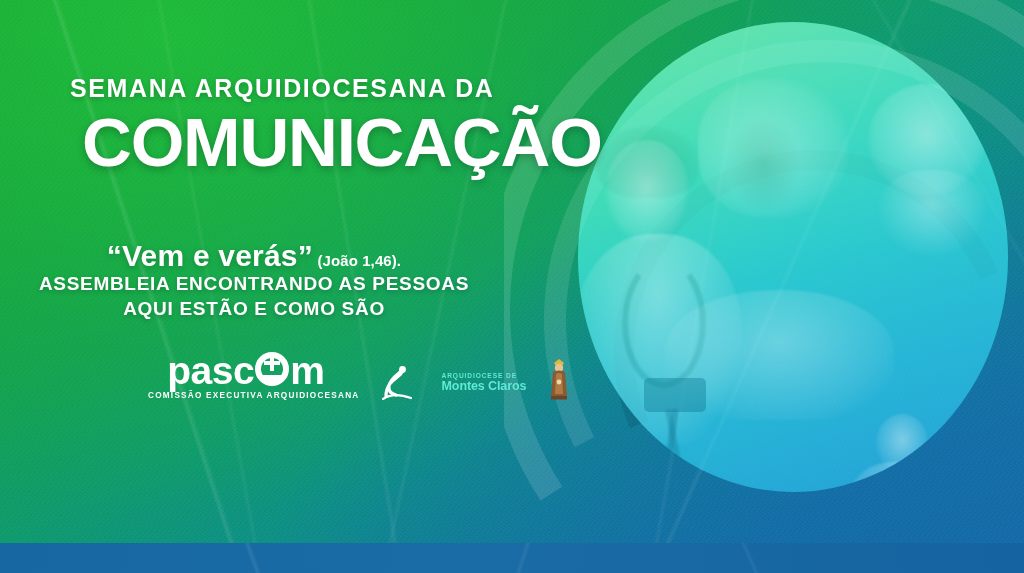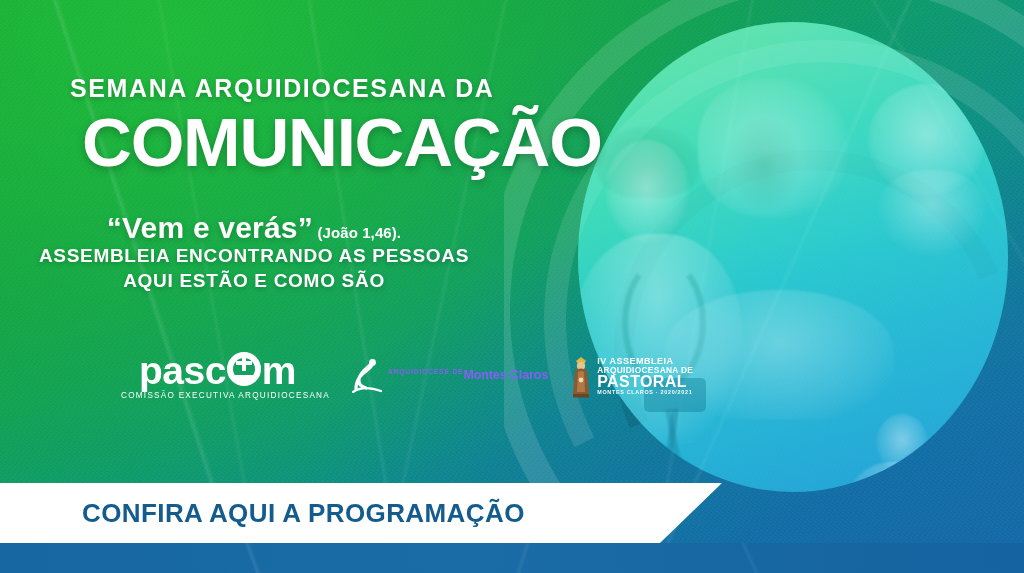--- a/index.html
+++ b/index.html
@@ -110,7 +110,7 @@
   .headline{position:absolute;left:82px;top:108px;font-size:69px;font-weight:700;
     letter-spacing:-1.2px;line-height:1;white-space:nowrap;text-shadow:0 3px 9px rgba(0,0,0,.25);}
 
-  .slogan{position:absolute;left:0;top:212px;width:508px;text-align:center;}
+  .slogan{position:absolute;left:0;top:240px;width:508px;text-align:center;}
   .quote-line{white-space:nowrap;line-height:1.08;}
   .quote{font-size:30px;font-weight:700;letter-spacing:.2px;text-shadow:0 2px 6px rgba(0,0,0,.22);}
   .cite{font-size:15px;font-weight:700;letter-spacing:.1px;}

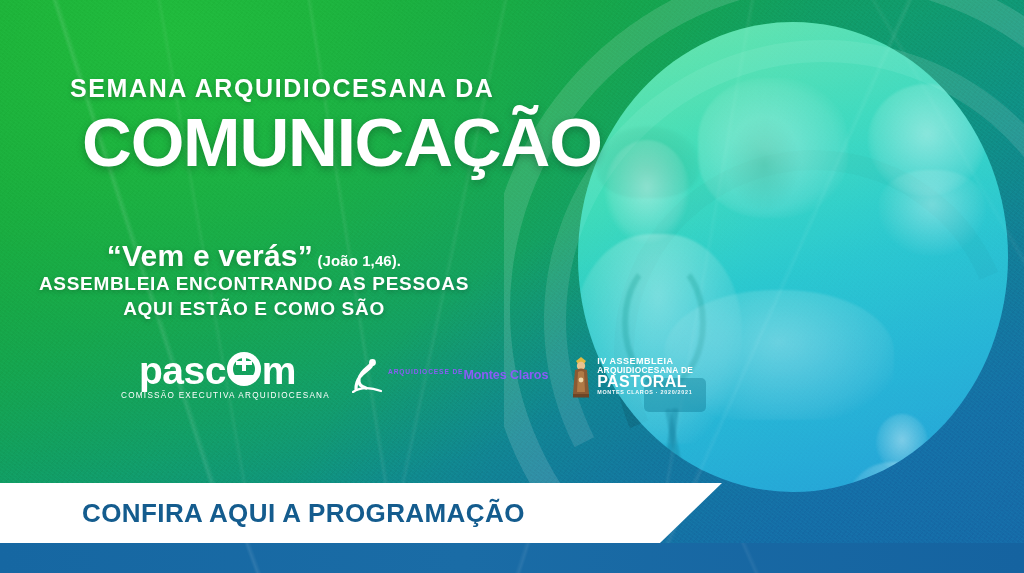--- a/index.html
+++ b/index.html
@@ -118,7 +118,7 @@
     text-shadow:0 2px 5px rgba(0,0,0,.22);}
 
   
-  .logos{position:absolute;left:105px;top:352px;display:flex;align-items:center;gap:22px;}
+  .logos{position:absolute;left:132px;top:352px;display:flex;align-items:flex-end;gap:22px;}
 
   .pascom{display:flex;flex-direction:column;align-items:center;}
   .pascom-word{display:flex;align-items:flex-end;color:#fff;font-size:39px;font-weight:700;

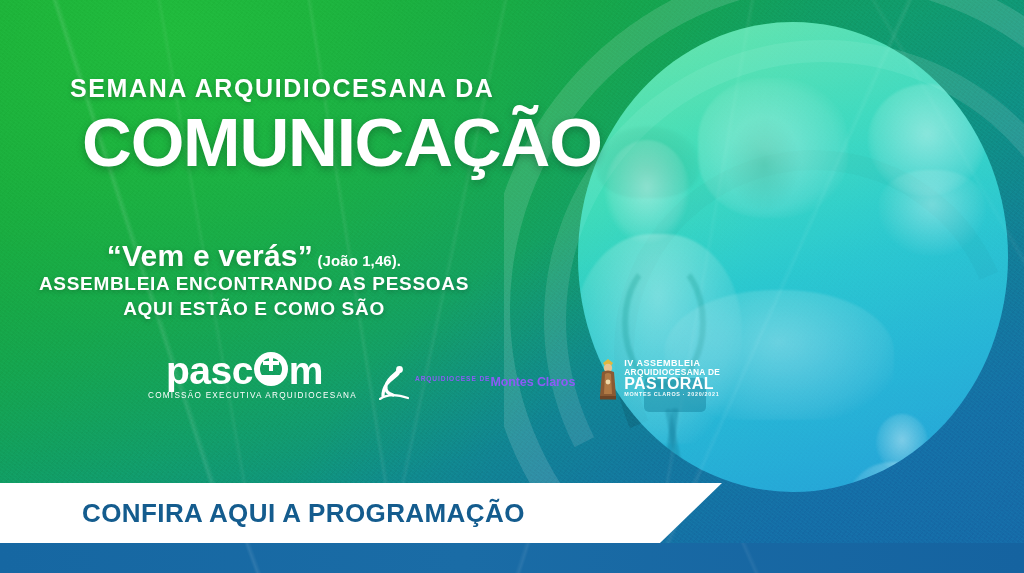--- a/index.html
+++ b/index.html
@@ -256,12 +256,6 @@
           <rect x="3" y="40" width="16" height="3.5" fill="#6d4526"></rect>
         </svg>
       </div>
-      <div class="assembly-txt">
-        <span class="as1">IV ASSEMBLEIA</span>
-        <span class="as2">ARQUIDIOCESANA DE</span>
-        <span class="as3">PASTORAL</span>
-        <span class="as4">MONTES CLAROS · 2020/2021</span>
-      </div>
     </div>
 
   </div>

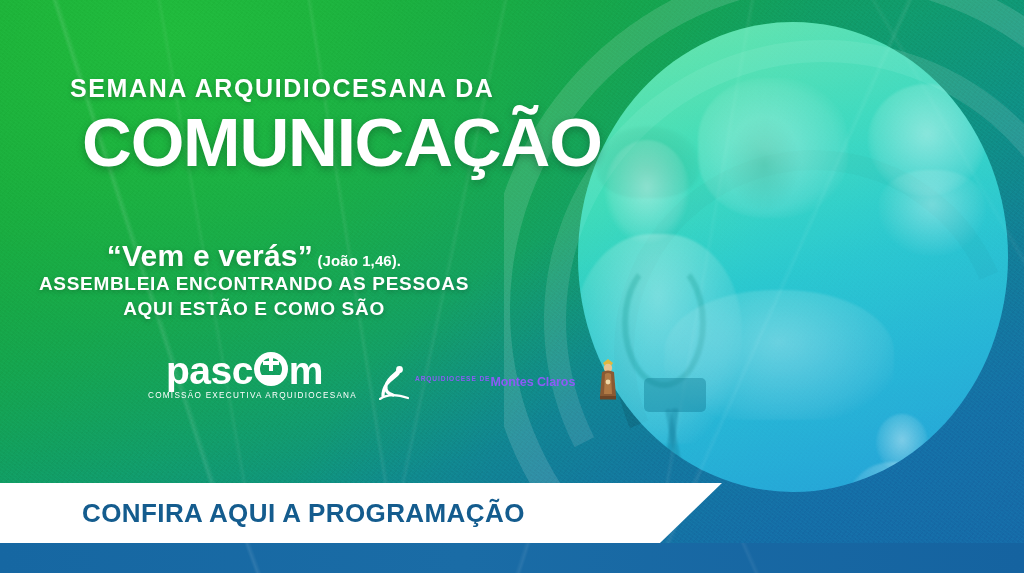--- a/index.html
+++ b/index.html
@@ -132,7 +132,7 @@
 
   .amc{display:flex;align-items:center;gap:6px;}
   .amc-mark{width:30px;height:34px;position:relative;}
-  .amc-txt{display:flex;flex-direction:row;color:#8b5cf6;line-height:1.05;}
+  .amc-txt{display:flex;flex-direction:column;color:#5eead4;line-height:1.05;margin-left:24px;}
   .amc-t1{font-size:6.6px;font-weight:700;letter-spacing:.9px;white-space:nowrap;}
   .amc-t2{font-size:12.5px;font-weight:700;letter-spacing:-.1px;white-space:nowrap;}
 

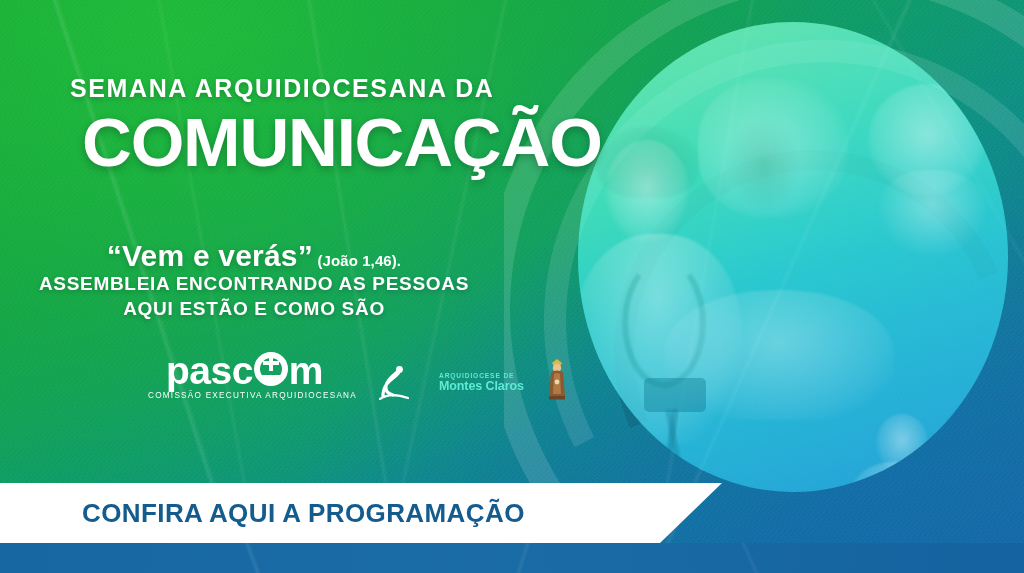--- a/index.html
+++ b/index.html
@@ -128,7 +128,7 @@
   .pascom-word .dot-o .cr-v{position:absolute;left:15px;top:4px;width:4px;height:15px;background:#fff;}
   .pascom-word .dot-o .cr-h{position:absolute;left:9px;top:9px;width:16px;height:4px;background:#fff;}
   .pascom-word .dot-o .boat{position:absolute;left:7px;bottom:6px;width:20px;height:5px;background:#fff;border-radius:0 0 9px 9px;}
-  .pascom-sub{color:#fff;font-size:8.2px;font-weight:400;letter-spacing:1.25px;margin-top:3px;white-space:nowrap;padding-left:16px;}
+  .pascom-sub{color:#fff;font-size:8.2px;font-weight:700;letter-spacing:1.25px;margin-top:3px;white-space:nowrap;padding-left:16px;}
 
   .amc{display:flex;align-items:center;gap:6px;}
   .amc-mark{width:30px;height:34px;position:relative;}

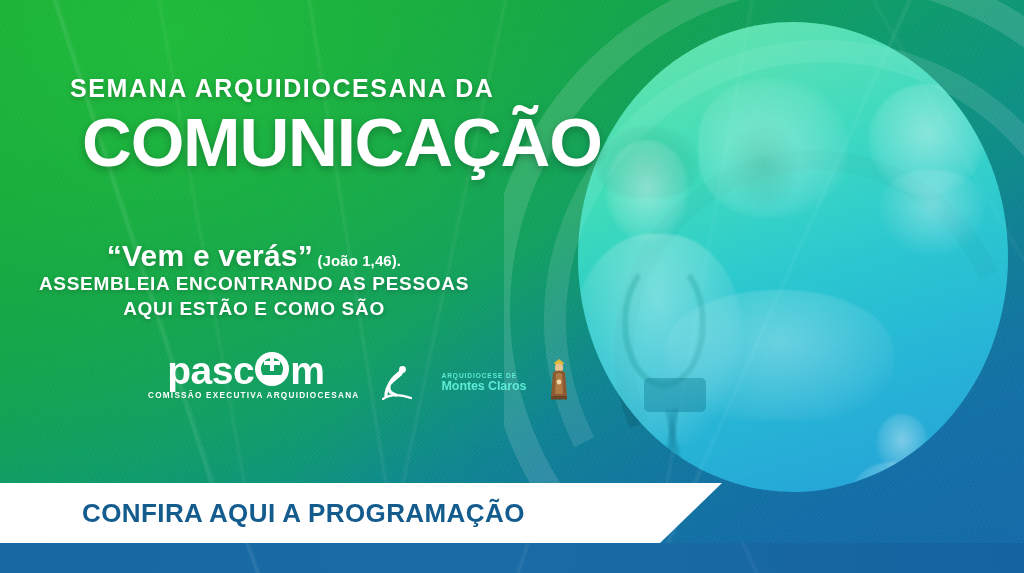--- a/index.html
+++ b/index.html
@@ -260,10 +260,6 @@
 
   </div>
 
-  <div class="cta-wrap">
-    <div class="cta-bar"></div>
-    <div class="cta-text">CONFIRA AQUI A PROGRAMAÇÃO</div>
-  </div>
 
   <div class="bottom-strip">
     <div class="creases2"></div>

